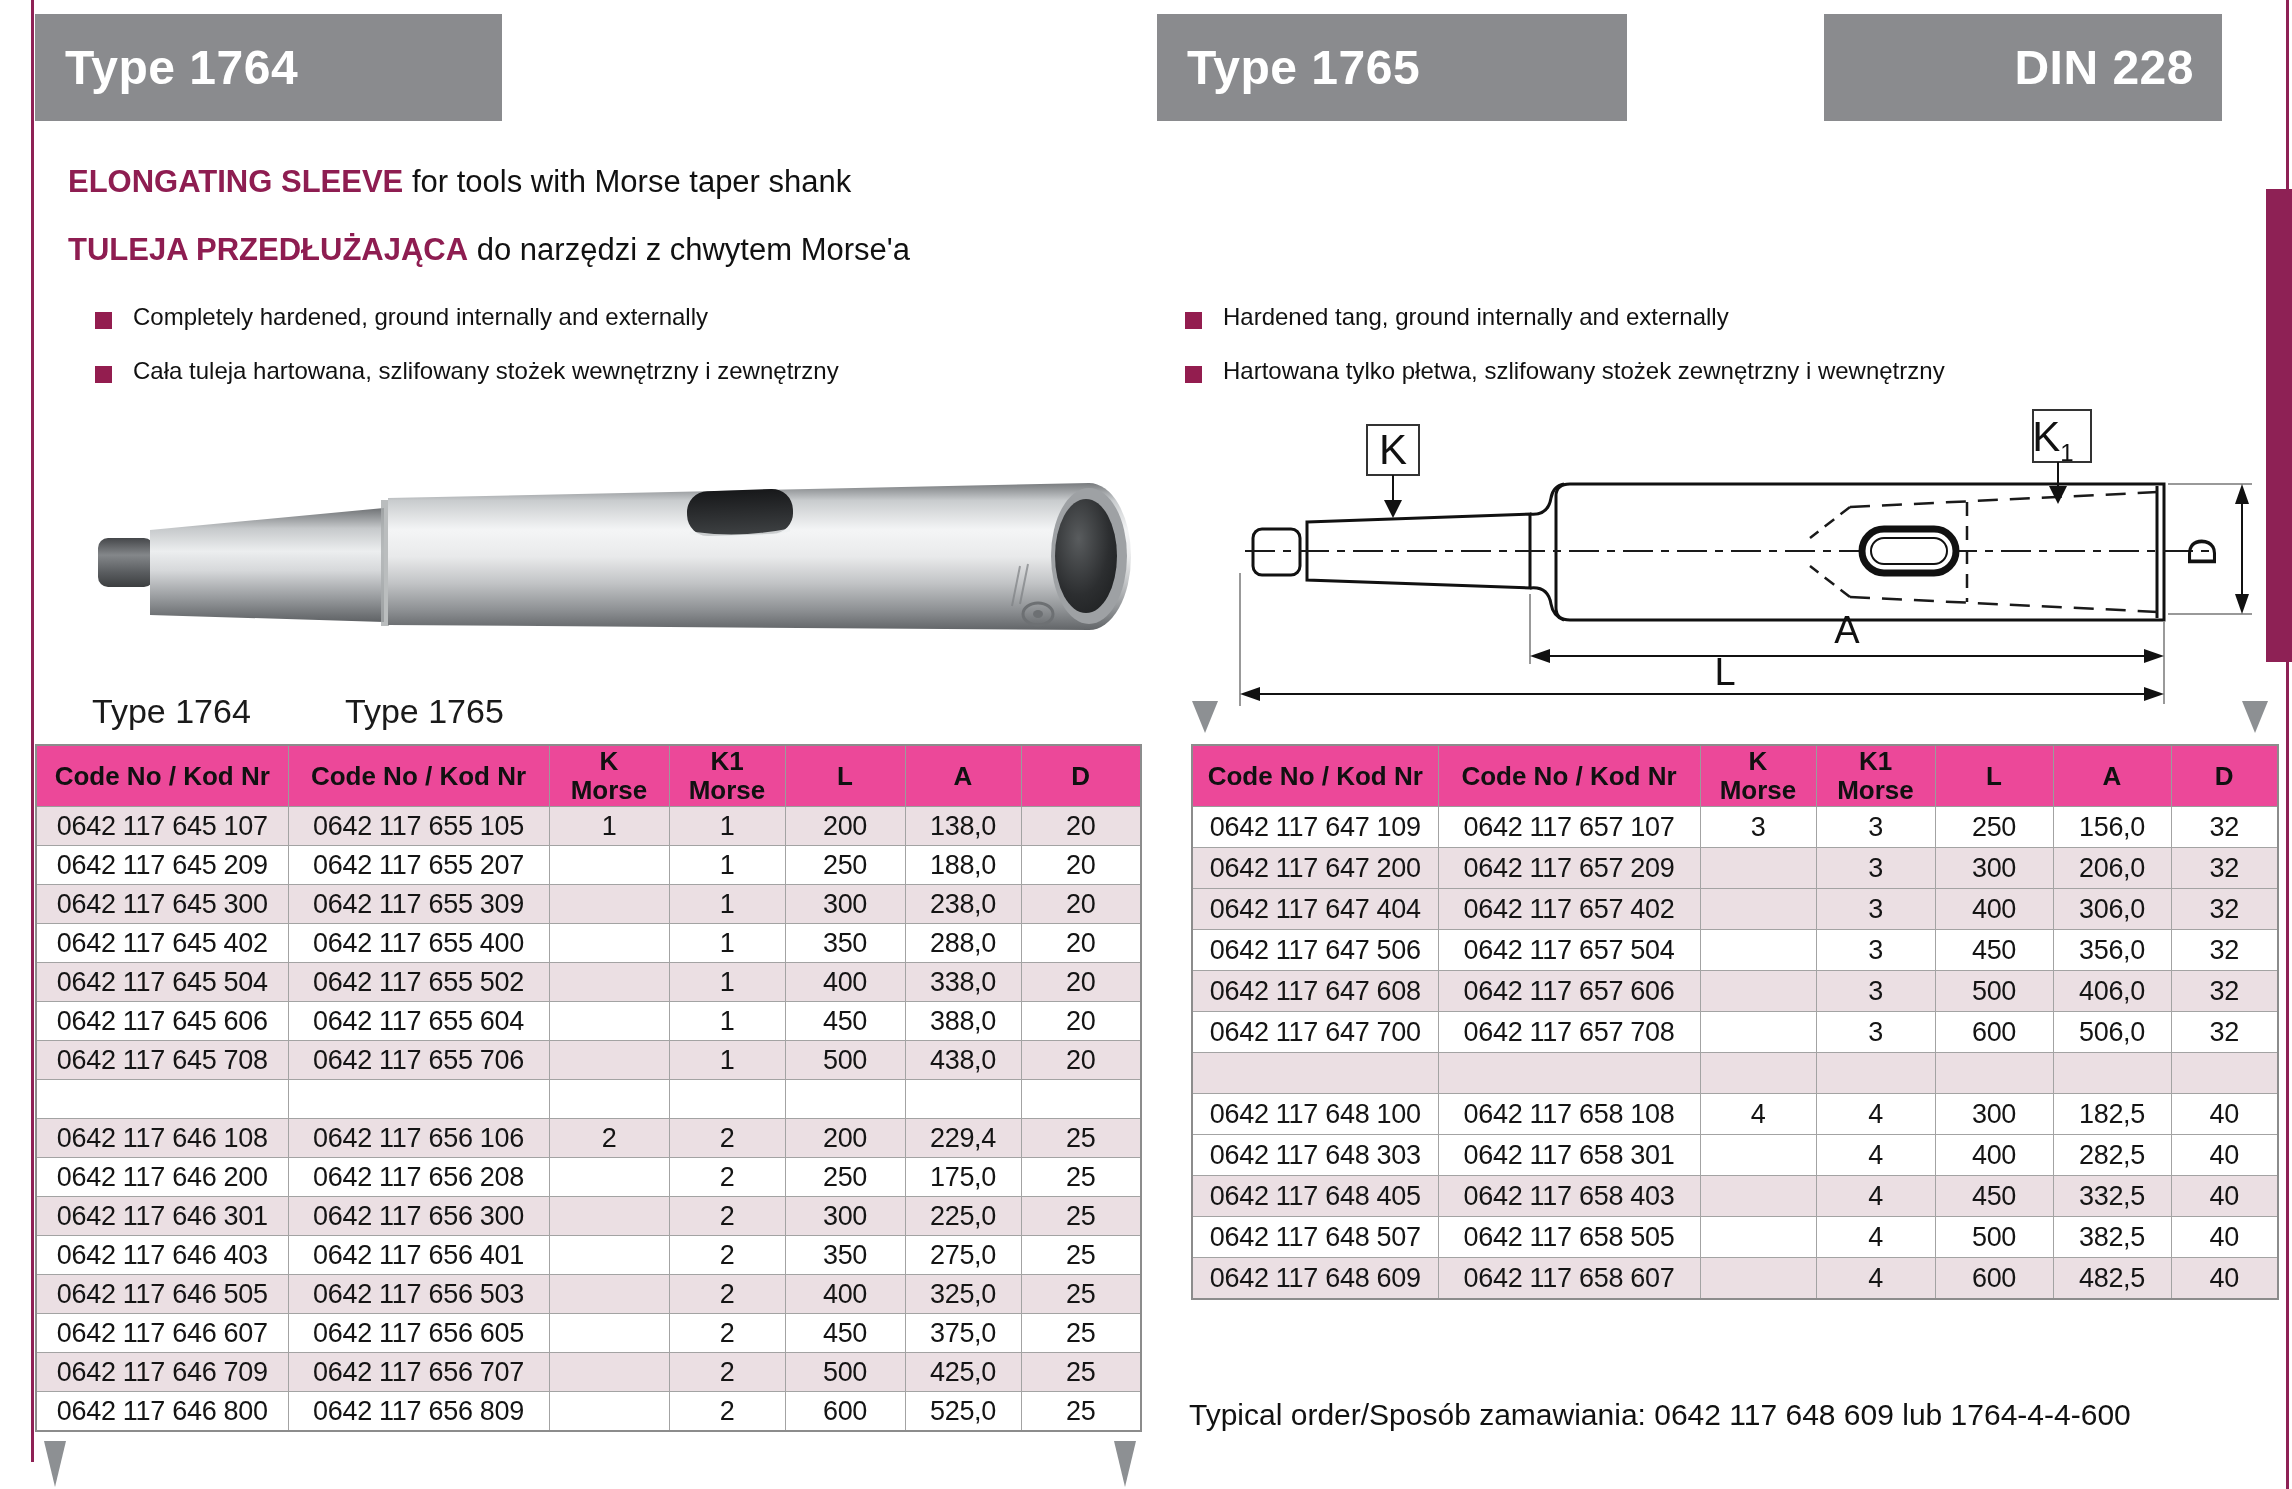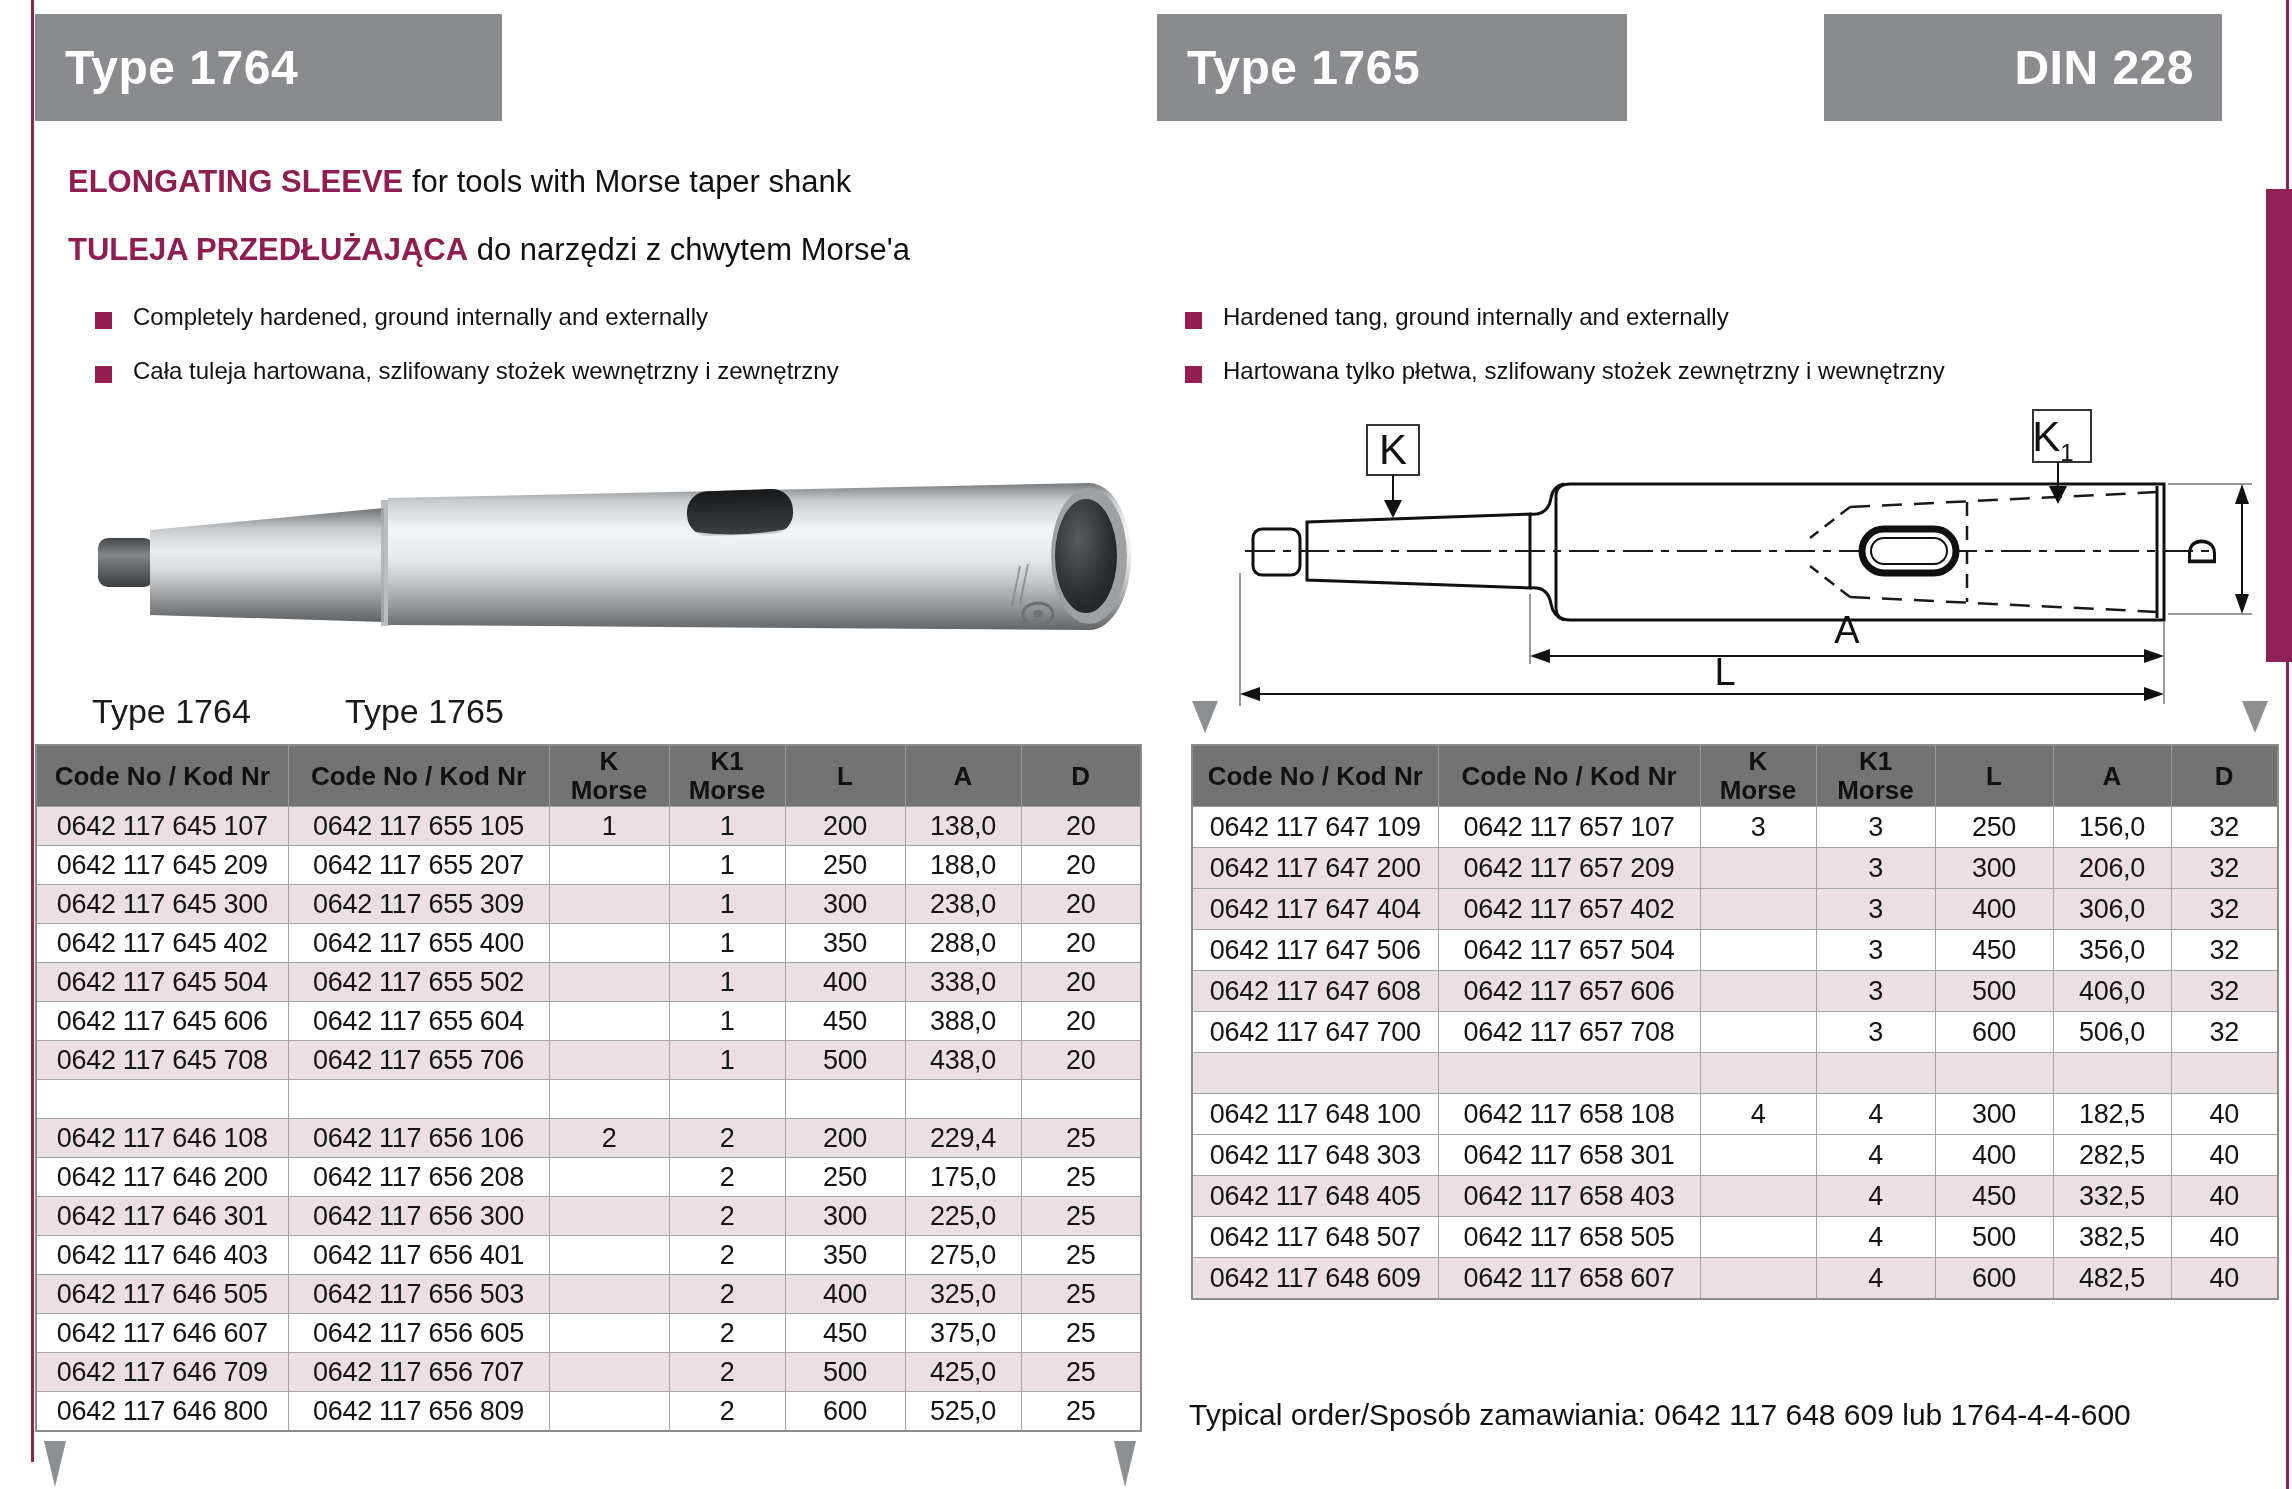--- a/index.html
+++ b/index.html
@@ -33,7 +33,7 @@
   
   .ctable{position:absolute;border-collapse:collapse;table-layout:fixed;background:#fff;
           border:2px solid #8c8c8c;}
-  .ctable th{background:#737373;border:1px solid #9b9b9b;font-weight:bold;font-size:26px;
+  .ctable th{background:#ec4899;border:1px solid #9b9b9b;font-weight:bold;font-size:26px;
              line-height:1.1;height:60px;padding:0;color:#111;}
   .ctable td{border:1px solid #a3a3a3;font-size:27px;text-align:center;padding:0;
              letter-spacing:-0.3px;color:#141414;white-space:nowrap;}

